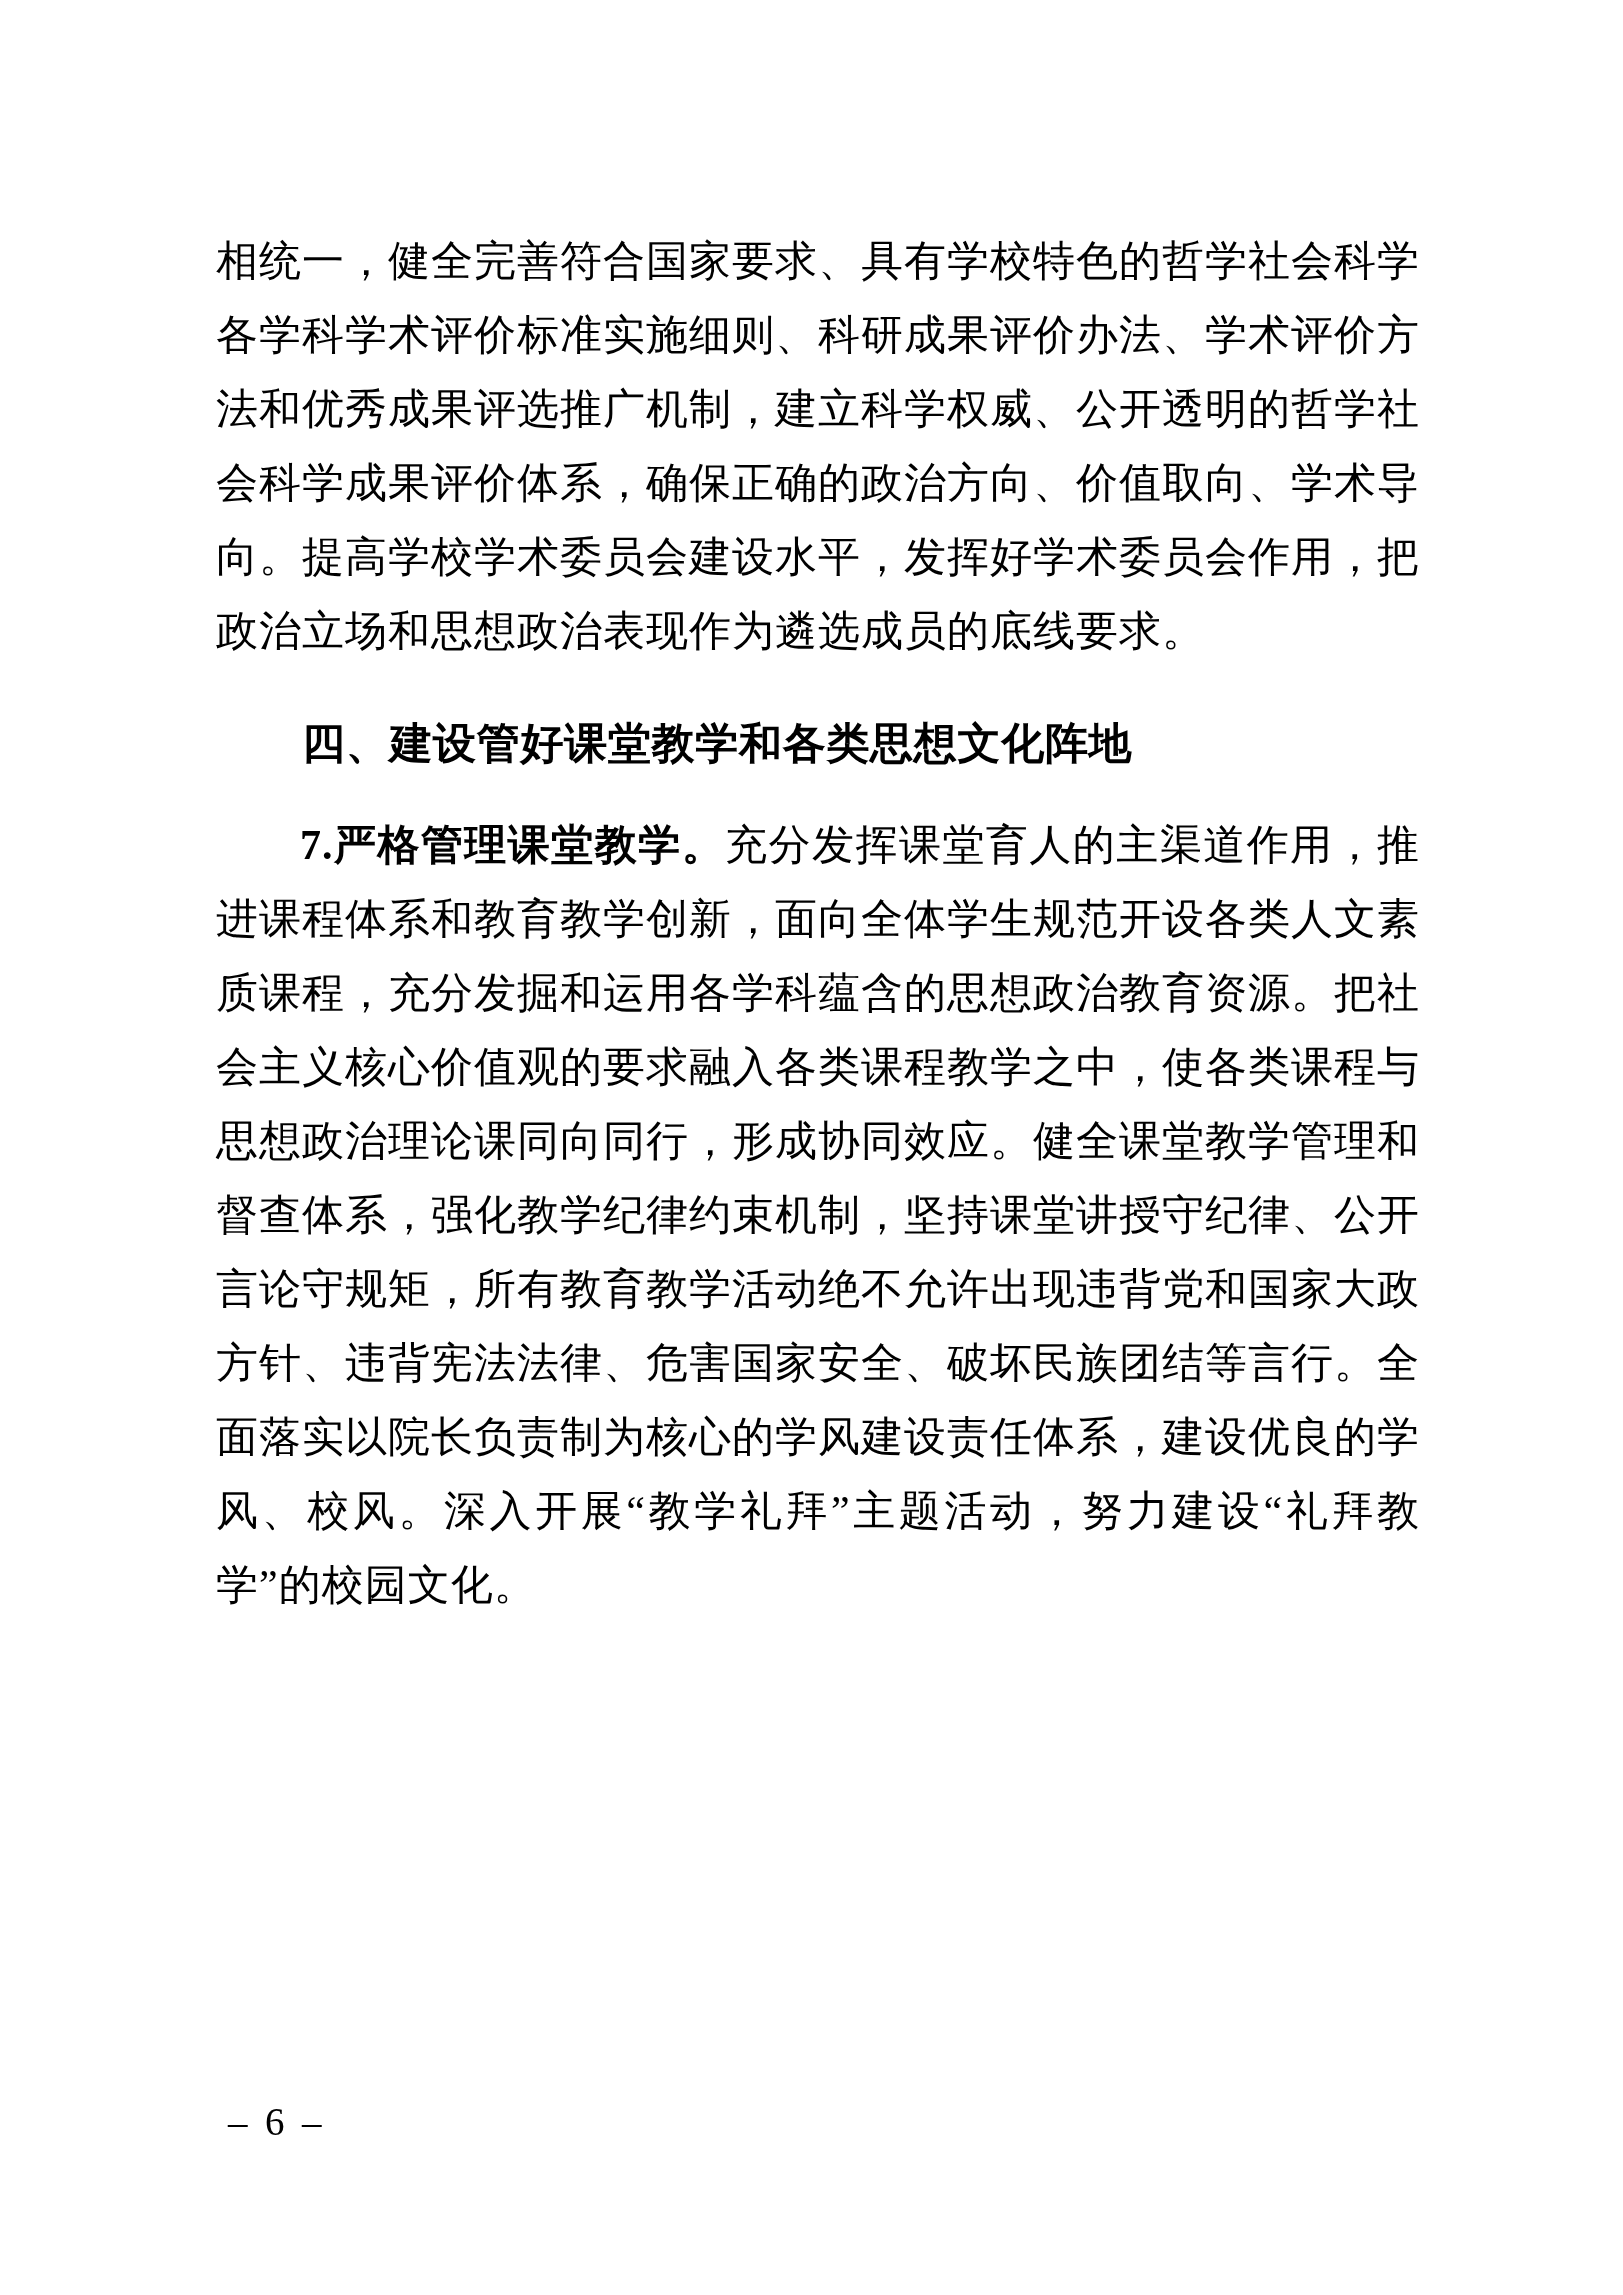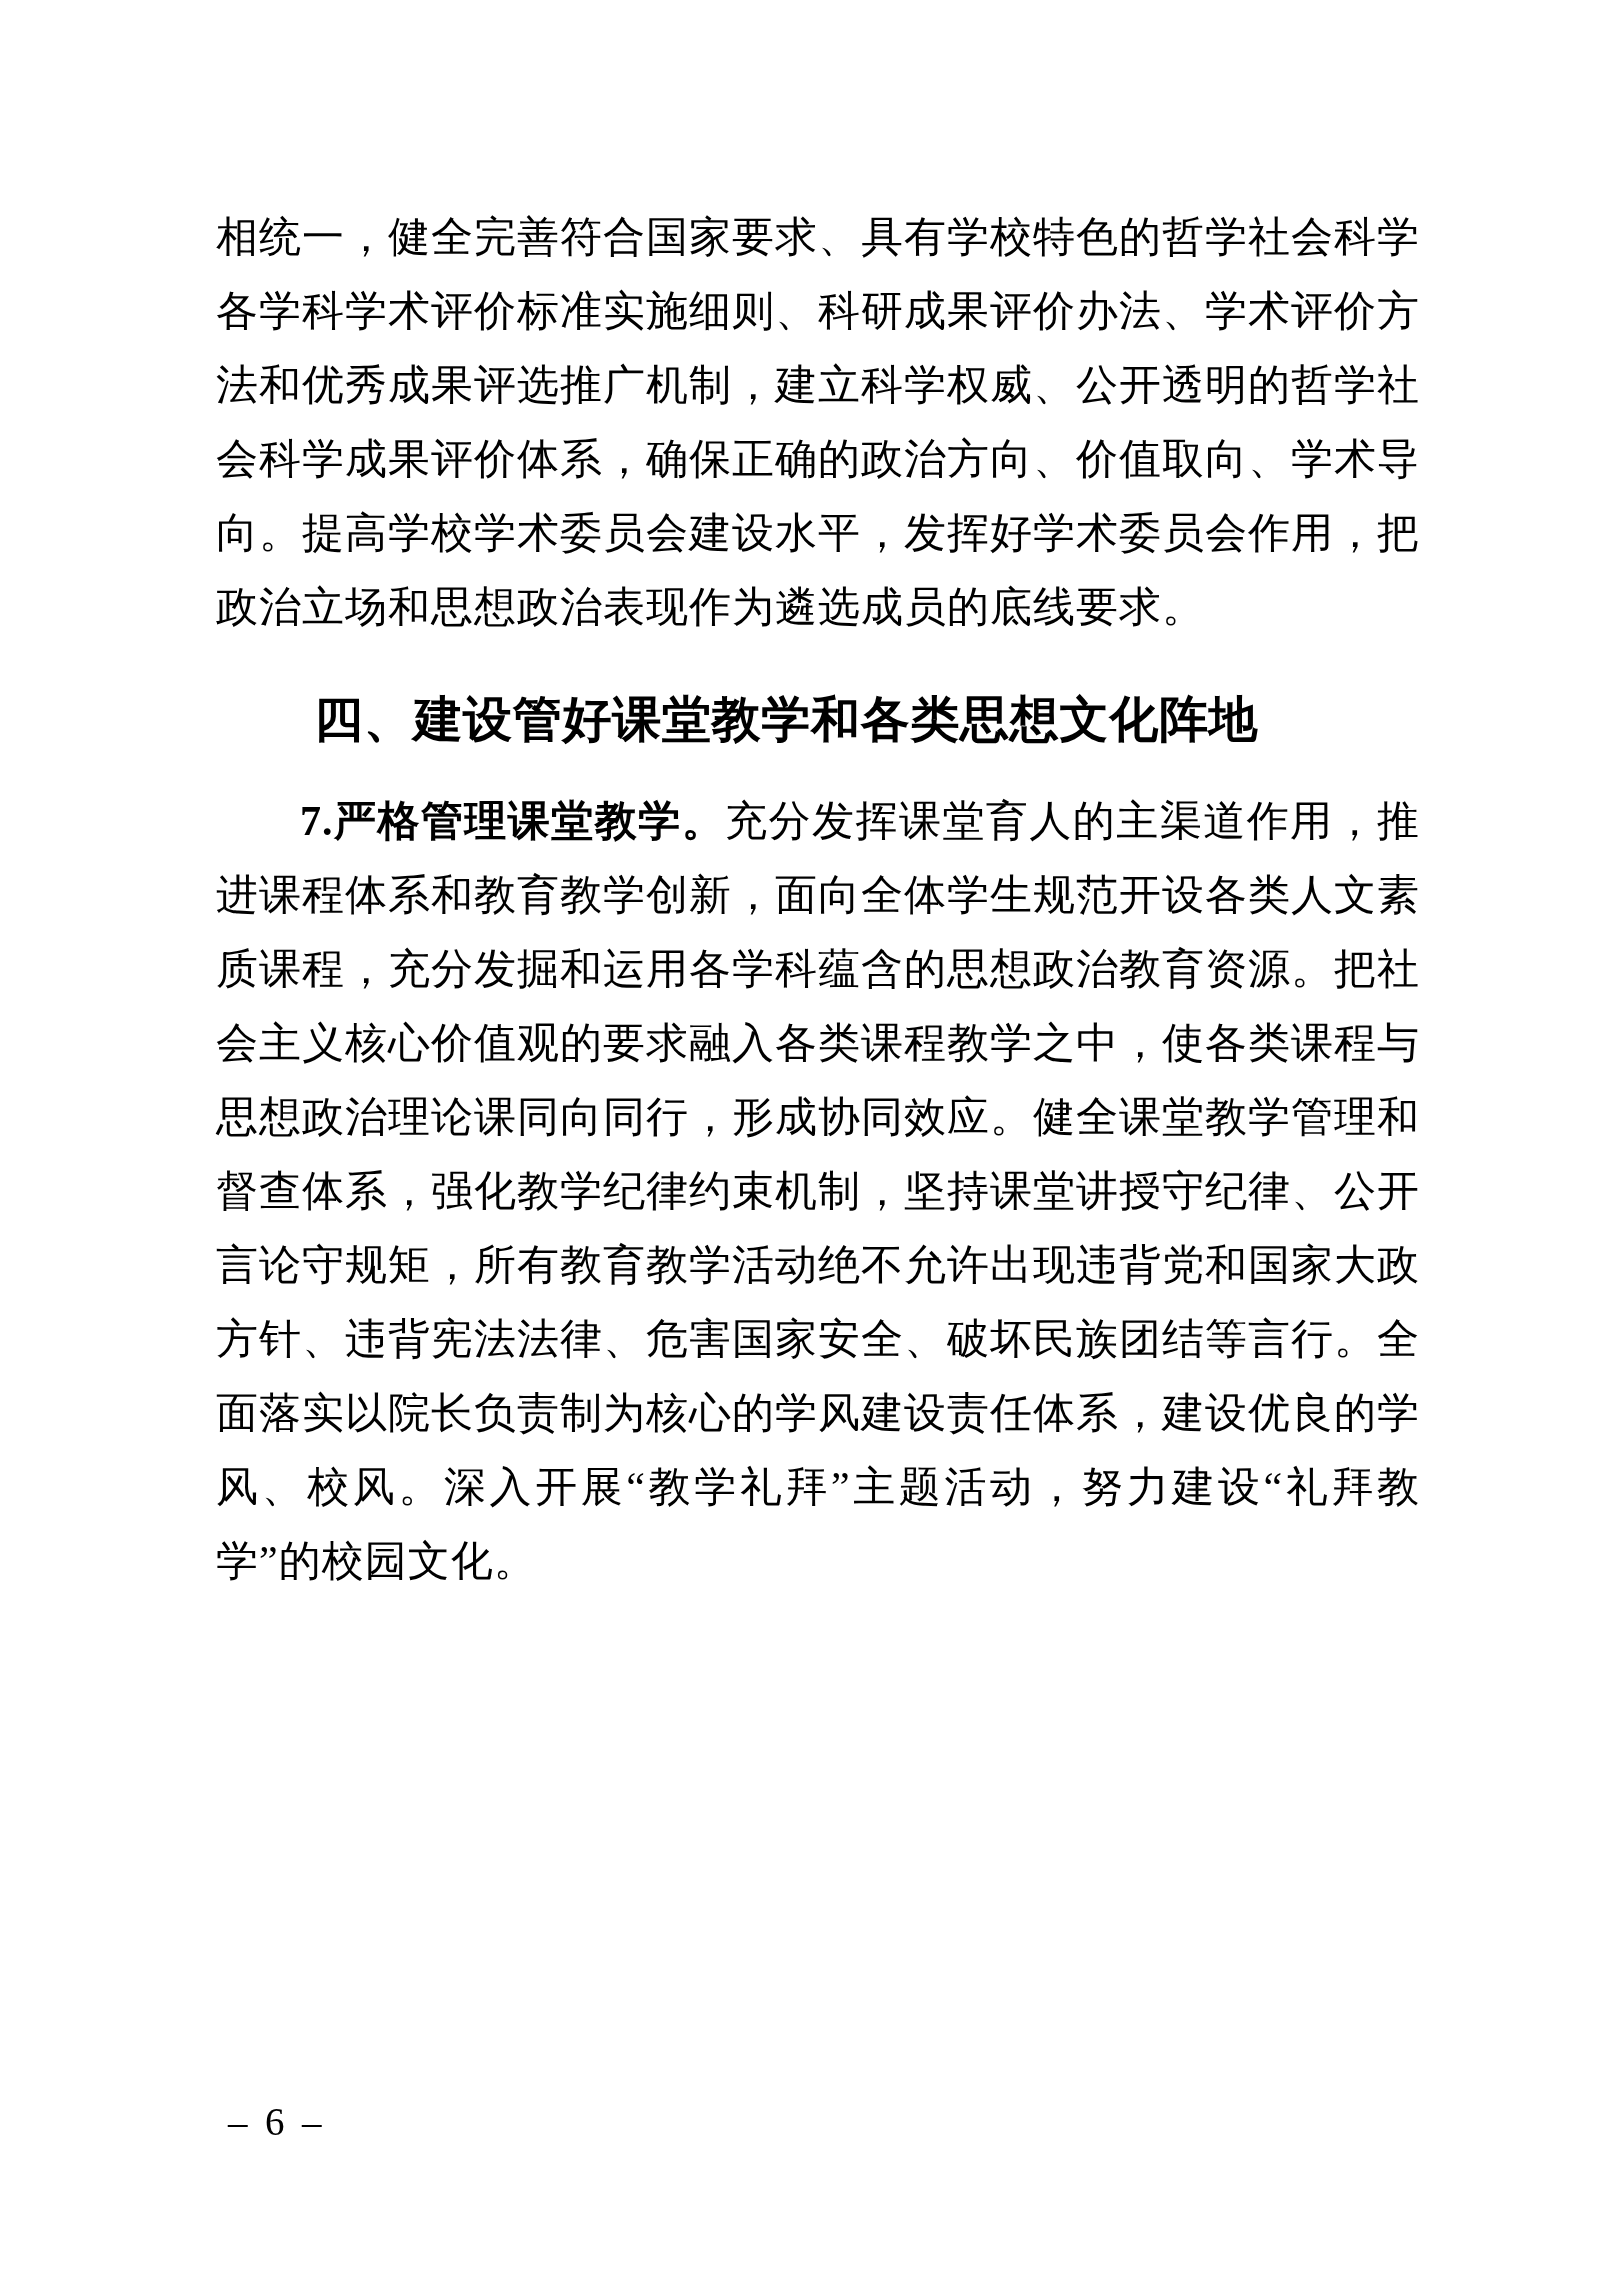--- a/index.html
+++ b/index.html
@@ -18,7 +18,7 @@
   .content {
     position: absolute;
     left: 216px;
-    top: 200px;
+    top: 224px;
     width: 1204px;
     font-family: "Liberation Serif", "DejaVu Serif", serif;
     font-size: 42px;

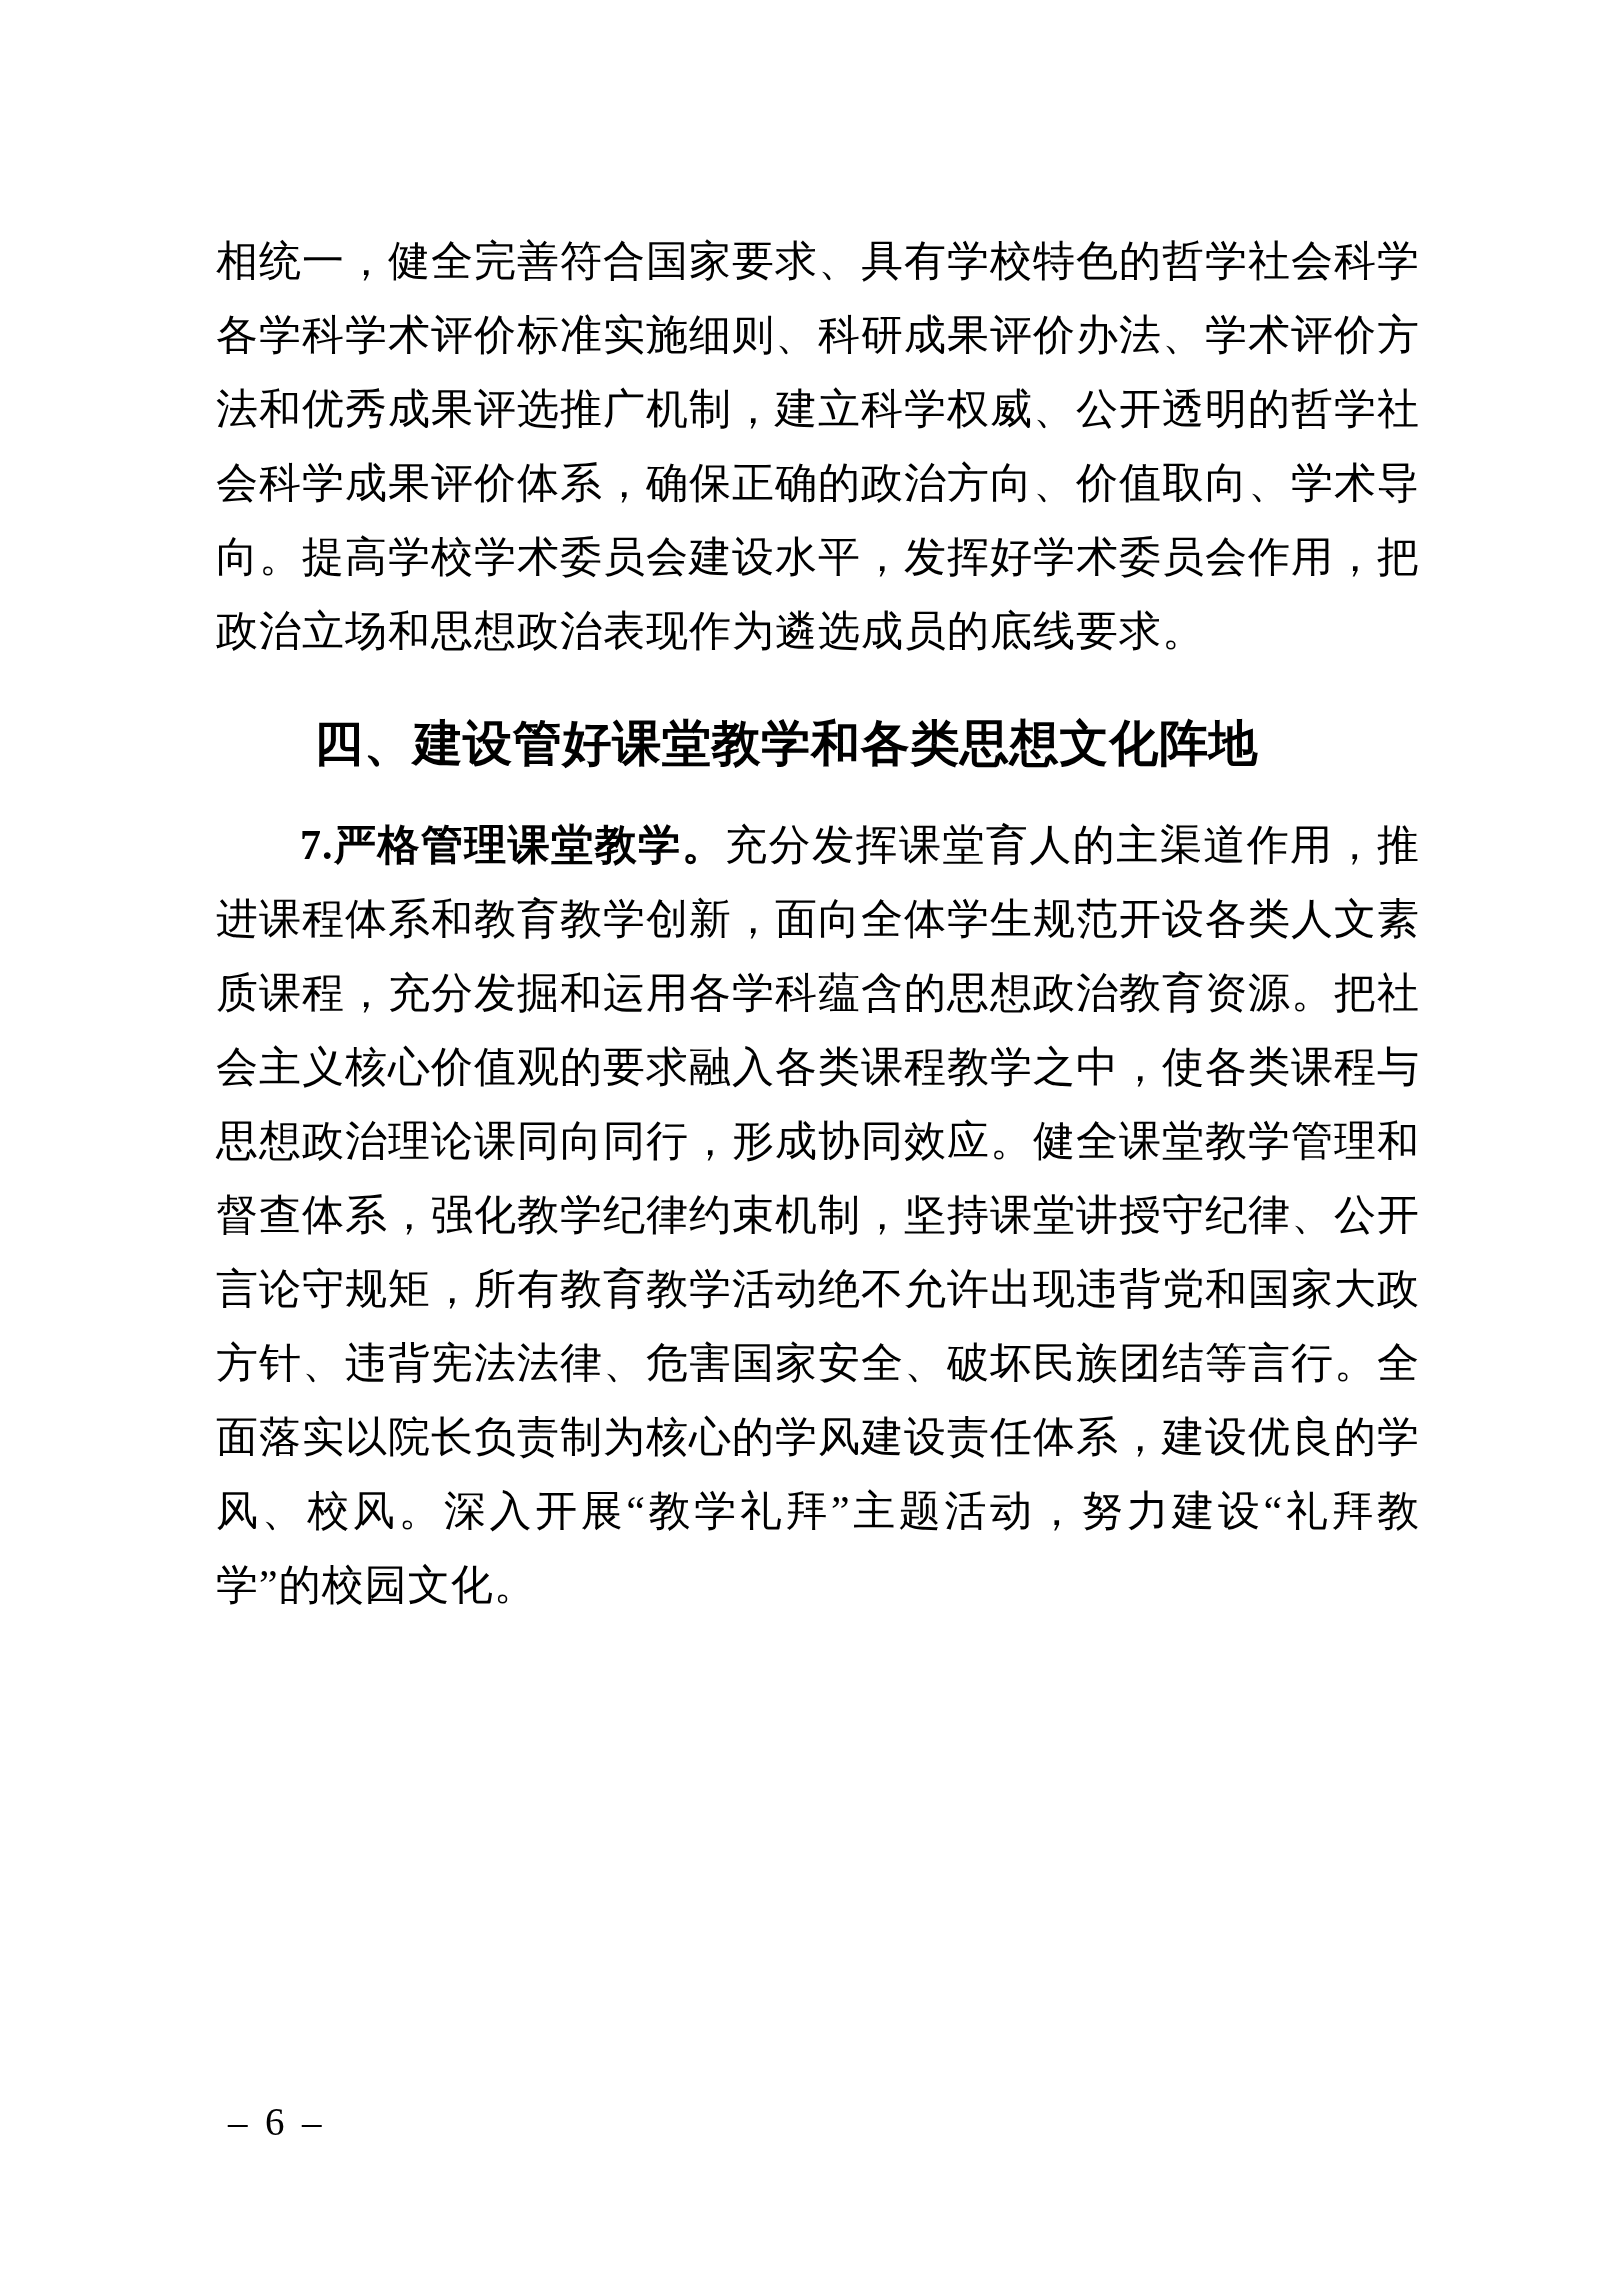--- a/index.html
+++ b/index.html
@@ -42,7 +42,7 @@
     margin: 38px 0 27.5px 0;
     font-family: "Liberation Sans", "DejaVu Sans", sans-serif;
     font-weight: 700;
-    font-size: 49px;
+    font-size: 43px;
     line-height: 74px;
     letter-spacing: 0.7px;
     text-indent: 2em;

